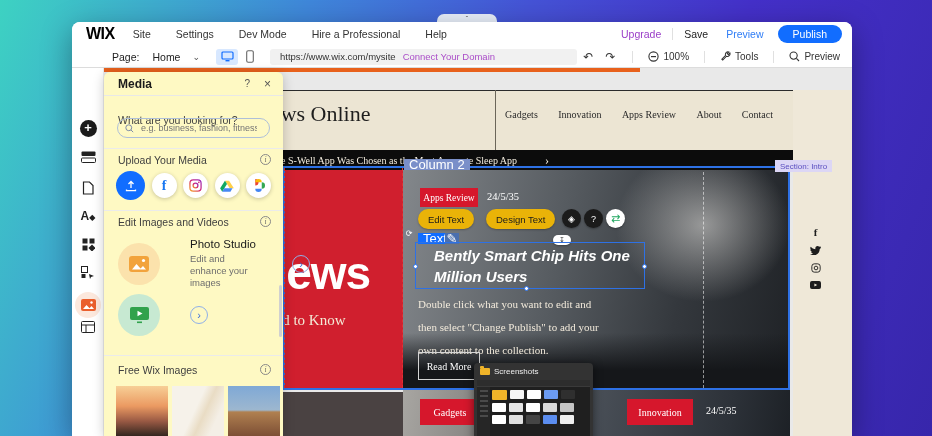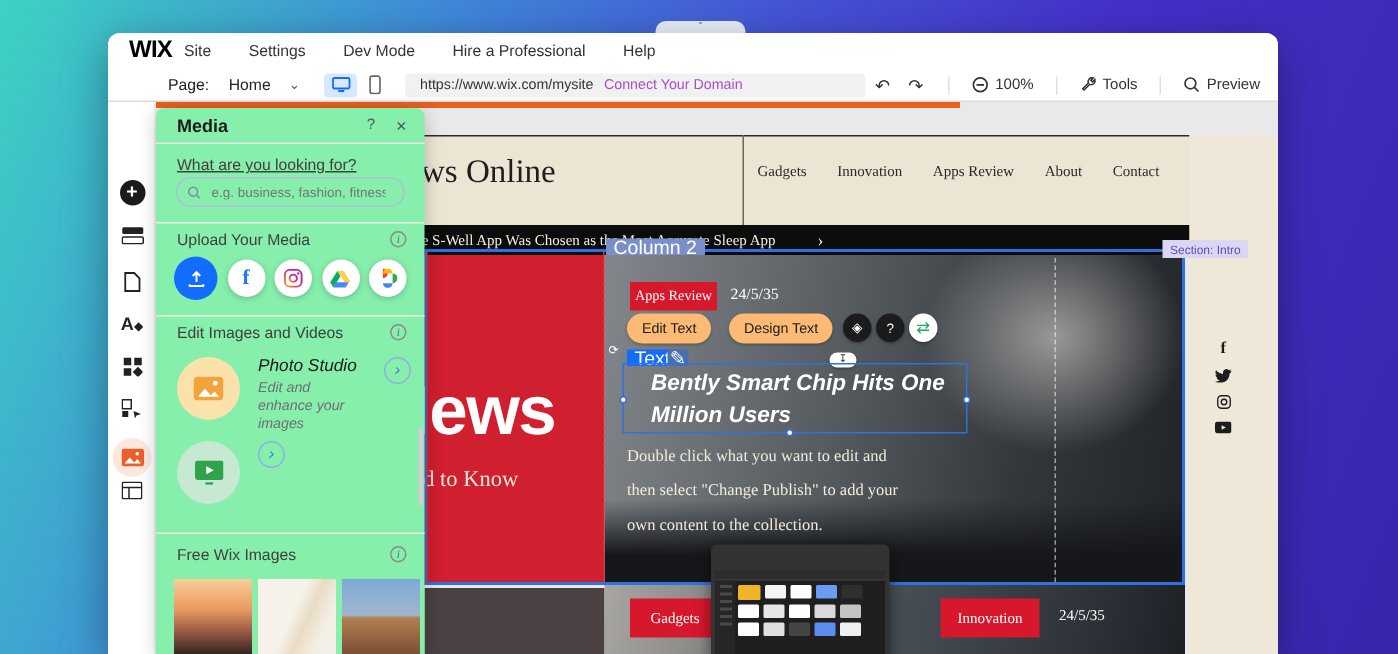--- a/index.html
+++ b/index.html
@@ -16,7 +16,7 @@
        overflow:hidden;box-shadow:0 8px 30px rgba(0,0,0,.35);}
   
   .menubar{left:0;top:0;width:100%;height:24px;display:flex;align-items:center;padding:0 10px 0 14px;background:#fff;}
-  .wixlogo{font-weight:800;font-size:16px;letter-spacing:-.5px;color:#000;margin-right:8px;}
+  .wixlogo{font-weight:800;font-size:16px;letter-spacing:-.5px;color:#000;margin-right:18px;}
   .mitem{font-size:10.5px;color:#333;margin-right:25px;cursor:default;}
   .mb-right{margin-left:auto;display:flex;align-items:center;}
   .upgrade{font-size:10.5px;color:#9a3dc8;}

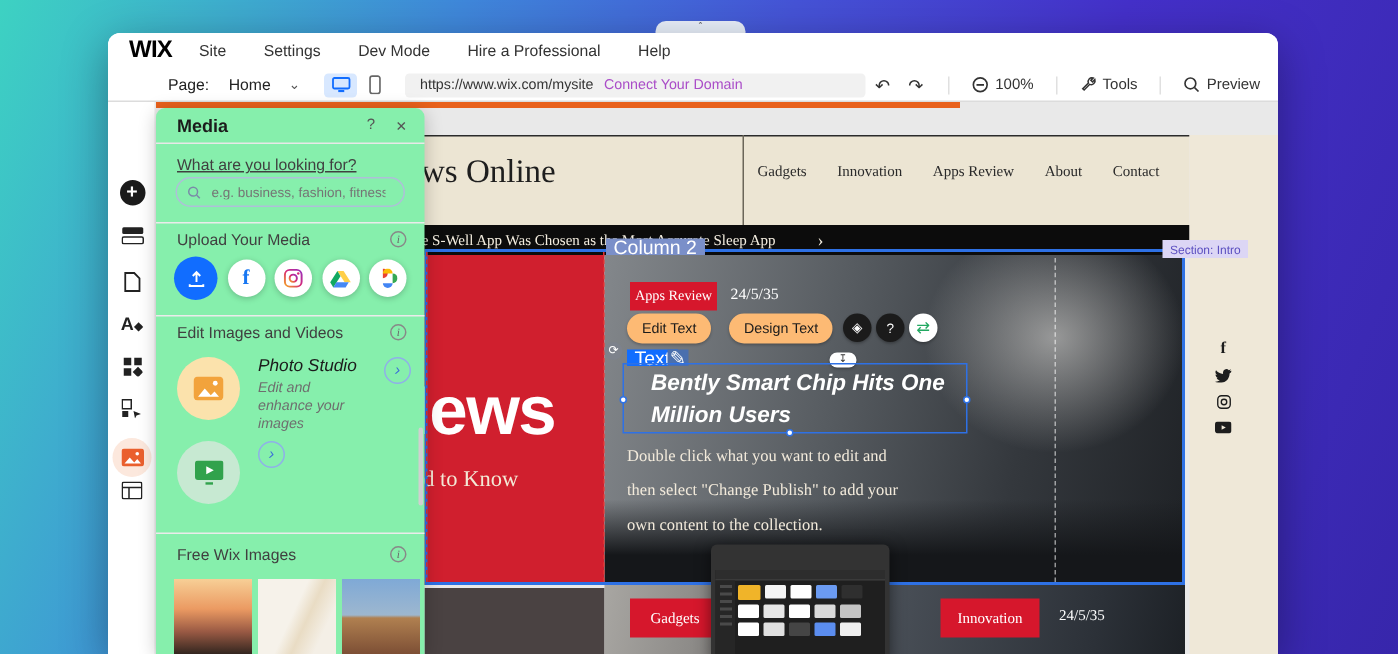--- a/index.html
+++ b/index.html
@@ -160,6 +160,13 @@
       <span class="mitem">Dev Mode</span>
       <span class="mitem">Hire a Professional</span>
       <span class="mitem">Help</span>
+      <div class="mb-right">
+        <span class="upgrade">Upgrade</span>
+        <span class="vsep"></span>
+        <span class="save">Save</span>
+        <span class="preview">Preview</span>
+        <button class="publish">Publish</button>
+      </div>
     </div>
 
     <div class="abs toolbar">

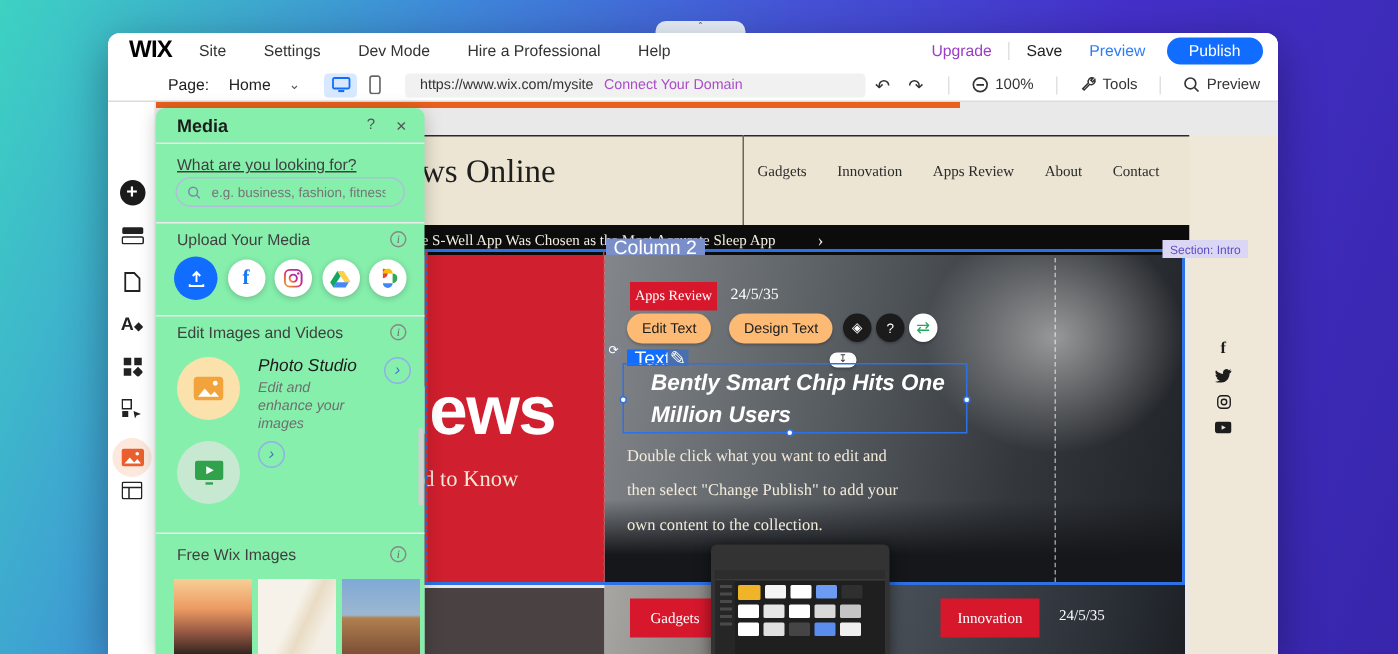--- a/index.html
+++ b/index.html
@@ -112,7 +112,7 @@
   .bigfolder{width:15px;height:10px;background:#f0b429;border-radius:1px;}
   .fthumb{width:14px;height:9px;border-radius:1px;}
   
-  .panel{left:32px;top:50px;width:179px;bottom:0;background:#86efac;z-index:7;border-radius:6px 6px 0 0;
+  .panel{left:32px;top:50px;width:179px;bottom:0;background:#fef9c3;z-index:7;border-radius:6px 6px 0 0;
          box-shadow:0 2px 12px rgba(0,0,0,.22);font-size:11px;color:#2b2b2b;}
   .phead{height:24px;display:flex;align-items:center;padding:0 12px 0 14px;border-bottom:1px solid #e8e8e8;}
   .ptitle{font-weight:700;font-size:12px;color:#1b1b1b;}

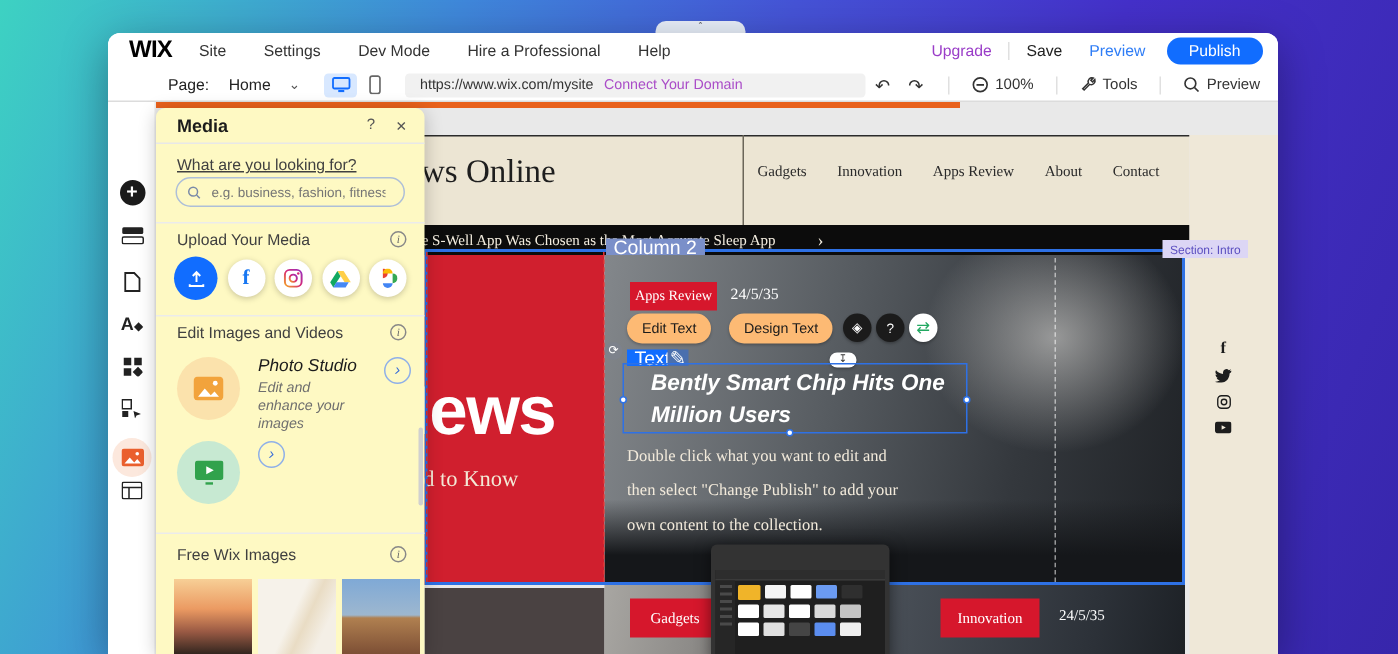--- a/index.html
+++ b/index.html
@@ -389,7 +389,7 @@
         <span class="pclose">×</span>
       </div>
 
-      <div class="plabel" style="top:32px;text-decoration:underline;">What are you looking for?</div>
+      <div class="plabel" style="top:42px;">What are you looking for?</div>
       <div class="searchbox">
         <svg width="9" height="9" viewBox="0 0 11 11">
             <circle cx="4.6" cy="4.6" r="3.6" fill="none" stroke="#7a8aa8" stroke-width="1.2"></circle>

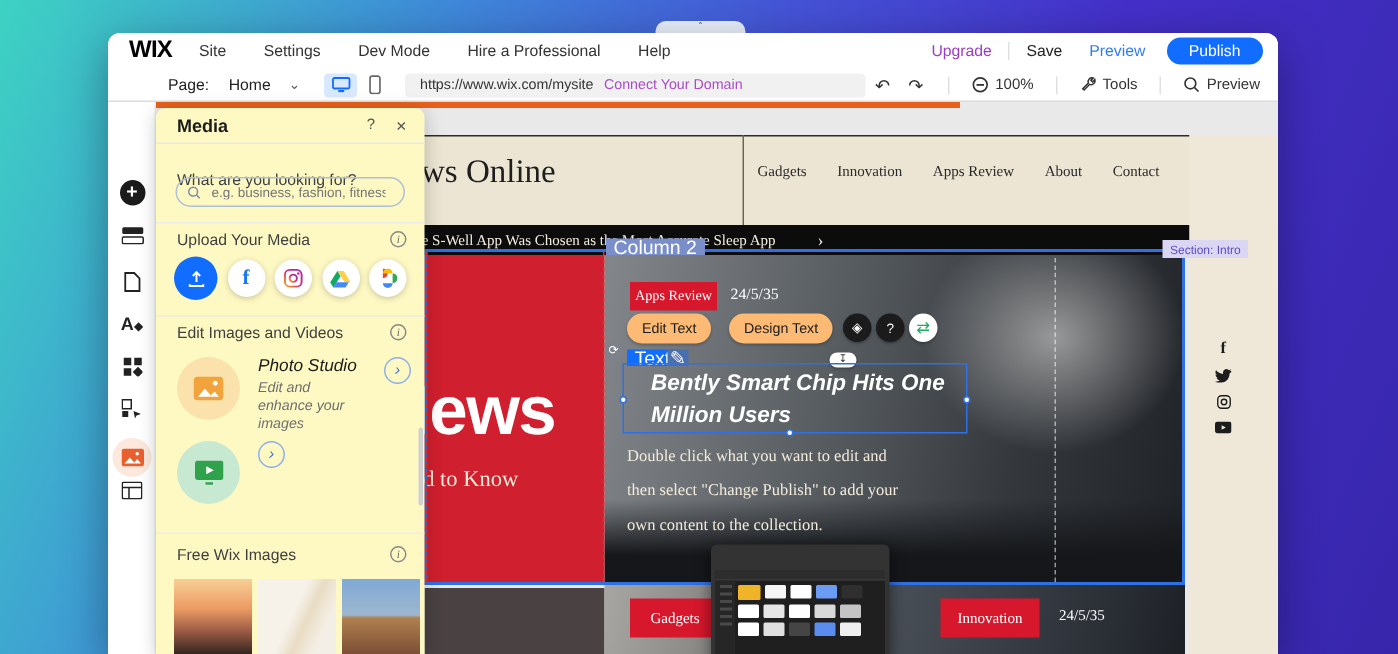--- a/index.html
+++ b/index.html
@@ -79,7 +79,7 @@
   .badge{background:#d6172c;color:#fff;display:flex;align-items:center;justify-content:center;}
   .appsbadge{left:316px;top:120px;width:58px;height:19px;font-size:9.5px;}
   .artdate{left:383px;top:123px;font-size:10.5px;color:#fff;}
-  .pill{height:20px;border-radius:10px;background:#fdba74;color:#1b1b1b;font-size:9.5px;
+  .pill{height:20px;border-radius:10px;background:#eab308;color:#1b1b1b;font-size:9.5px;
         display:flex;align-items:center;padding:0 10px;box-shadow:0 1px 2px rgba(0,0,0,.25);text-align:center;}
   .circbtn{width:19px;height:19px;border-radius:50%;background:#1b1b1b;color:#fff;display:flex;
            align-items:center;justify-content:center;font-size:9px;box-shadow:0 1px 2px rgba(0,0,0,.3);}

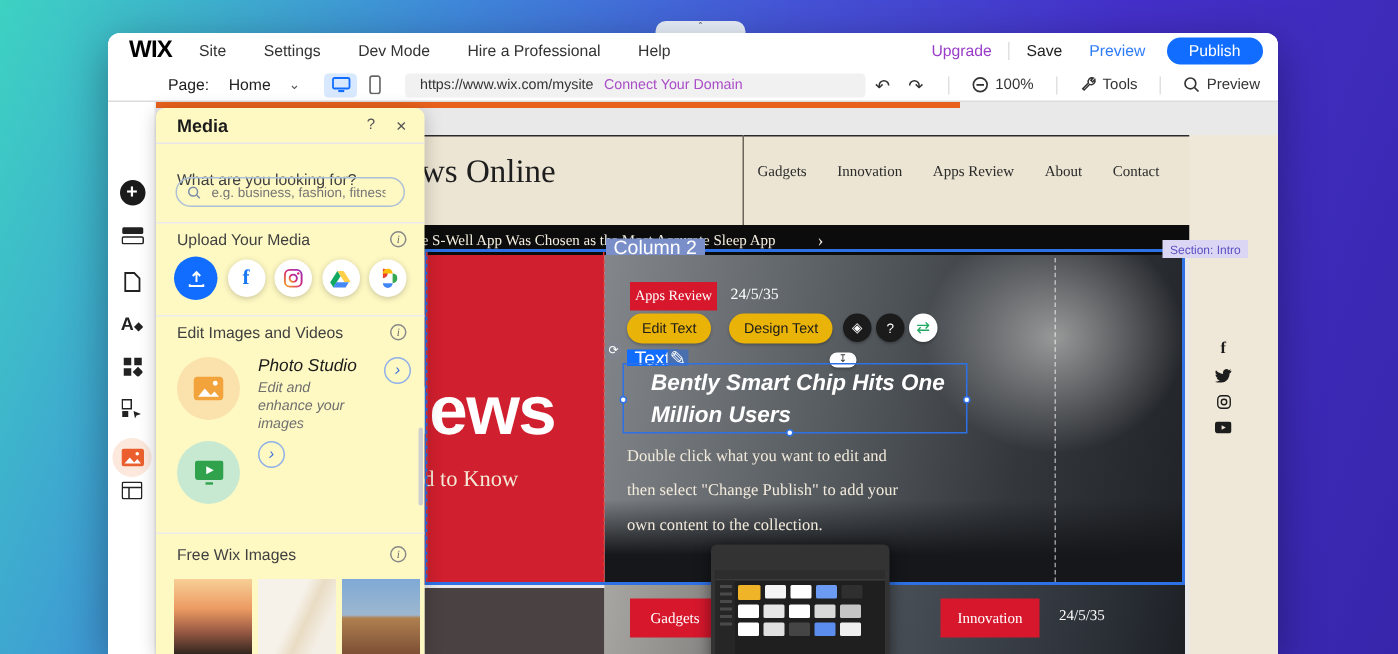--- a/index.html
+++ b/index.html
@@ -131,7 +131,7 @@
           display:flex;align-items:center;justify-content:center;}
   .srcbtn.up{width:29px;height:29px;background:#116dff;box-shadow:none;}
   .fb{color:#1877f2;font-family:"Liberation Serif",serif;font-weight:700;font-size:14px;}
-  .toolrow{position:absolute;left:14px;display:flex;gap:12px;align-items:flex-start;font-style:italic;}
+  .toolrow{position:absolute;left:14px;display:flex;gap:30px;align-items:center;}
   .bigcirc{width:42px;height:42px;border-radius:50%;display:flex;align-items:center;justify-content:center;flex:0 0 42px;}
   .ps{background:#fbe2ac;} .vm{background:#c7e9d2;}
   .ttl{font-size:11.5px;color:#1b1b1b;font-weight:400;}

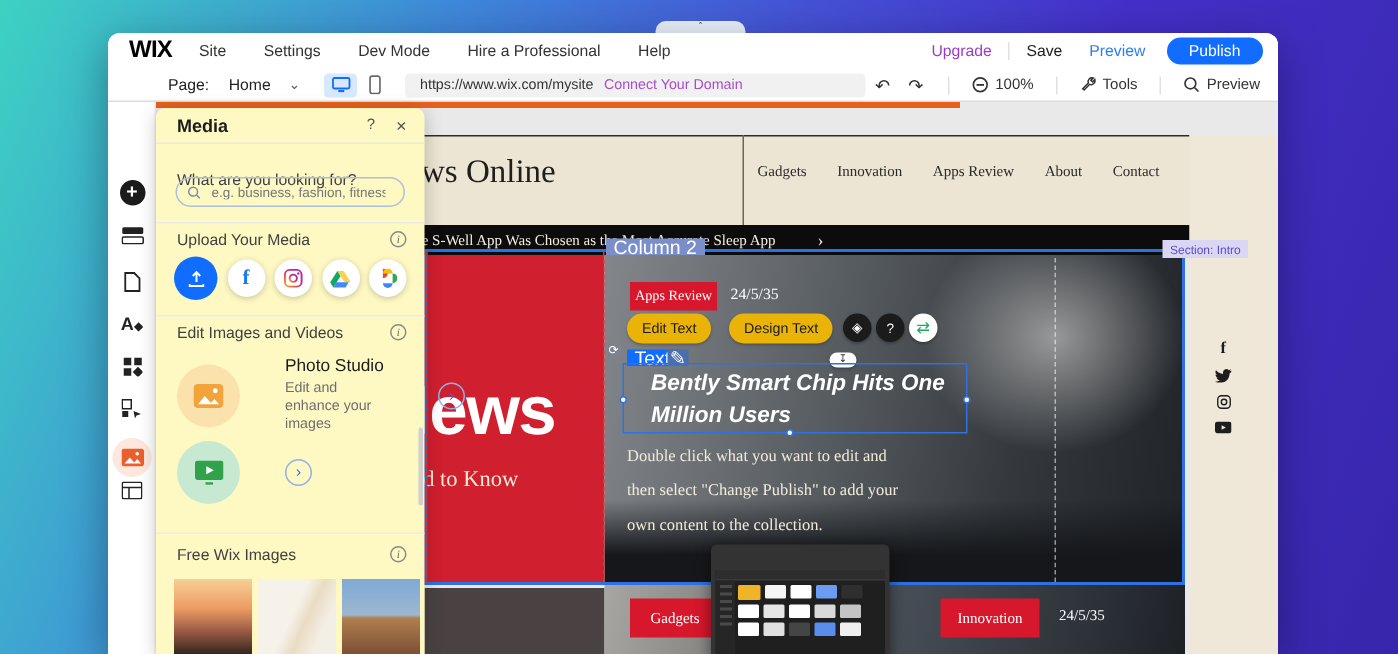--- a/index.html
+++ b/index.html
@@ -297,6 +297,7 @@
       </div>
 
       <div class="abs bodytxt serif">Double click what you want to edit and then select "Change Publish" to add your own content to the collection.</div>
+      <div class="abs readmore serif">Read More</div>
 
       <div class="abs fwin">
         <div class="fbody">

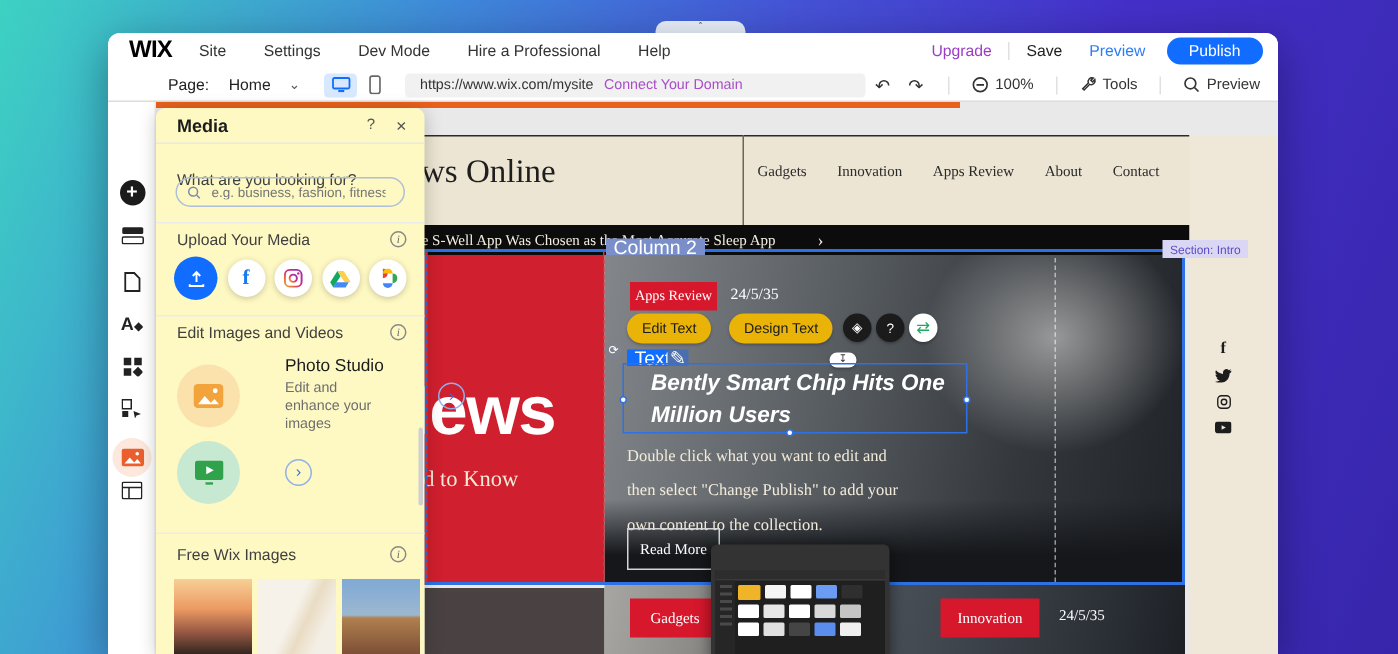--- a/index.html
+++ b/index.html
@@ -300,6 +300,10 @@
       <div class="abs readmore serif">Read More</div>
 
       <div class="abs fwin">
+        <div class="fhead">
+          <span class="folder"></span>
+          <span>Screenshots</span>
+        </div>
         <div class="fbody">
           <div class="fbar"></div>
           <div class="fside">

